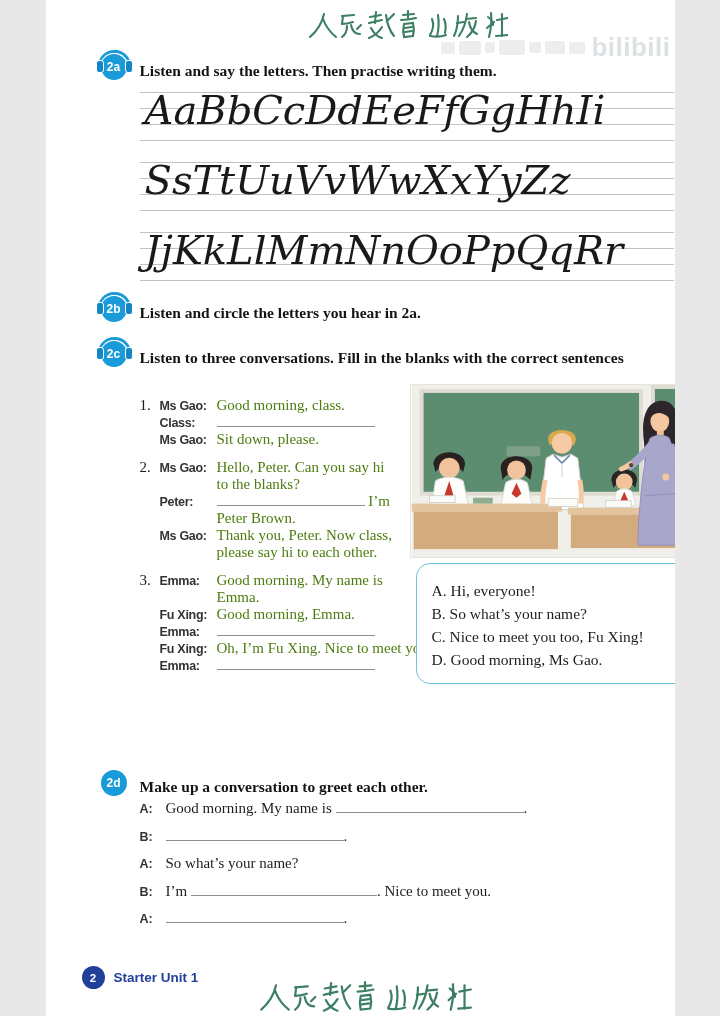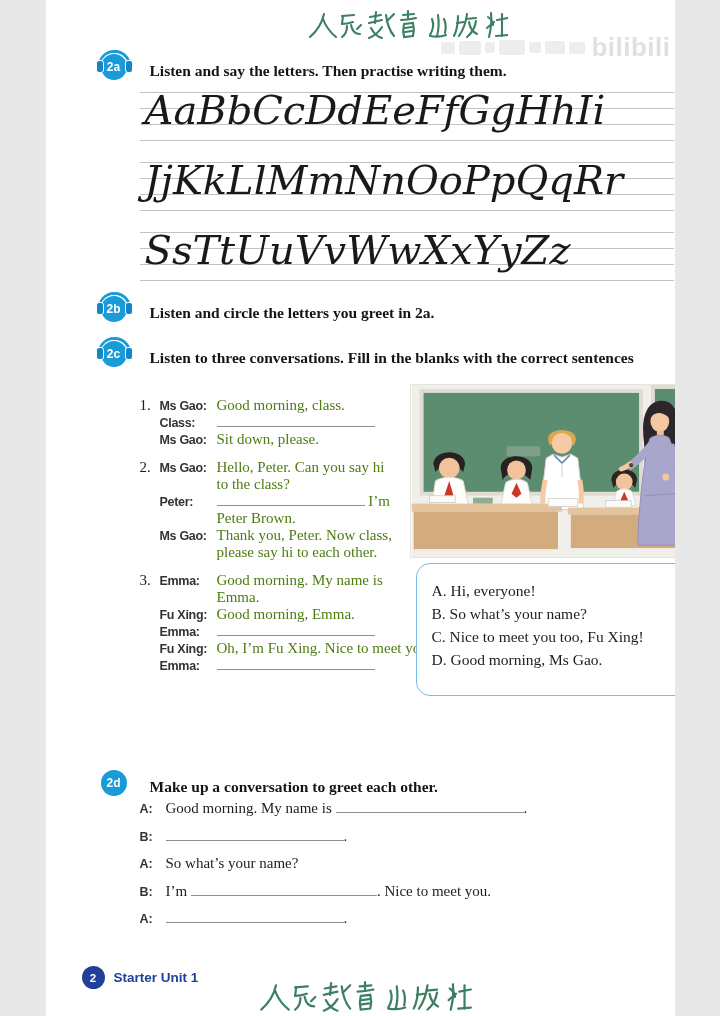--- a/index.html
+++ b/index.html
@@ -16,7 +16,7 @@
   .wm-logo{font:700 26px "Liberation Sans",sans-serif;color:#c9ced3;opacity:.6;letter-spacing:.5px;}
 
   
-  .sec{position:absolute;left:52px;display:flex;gap:19px;align-items:center;}
+  .sec{position:absolute;left:52px;display:flex;gap:9px;align-items:center;}
   .badge-wrap{position:relative;width:33px;height:31px;flex:none;}
   .badge{position:absolute;left:3px;top:4px;width:26px;height:26px;border-radius:50%;background:#189bd8;
          color:#fff;font:700 12px "Liberation Sans",sans-serif;display:flex;align-items:center;justify-content:center;

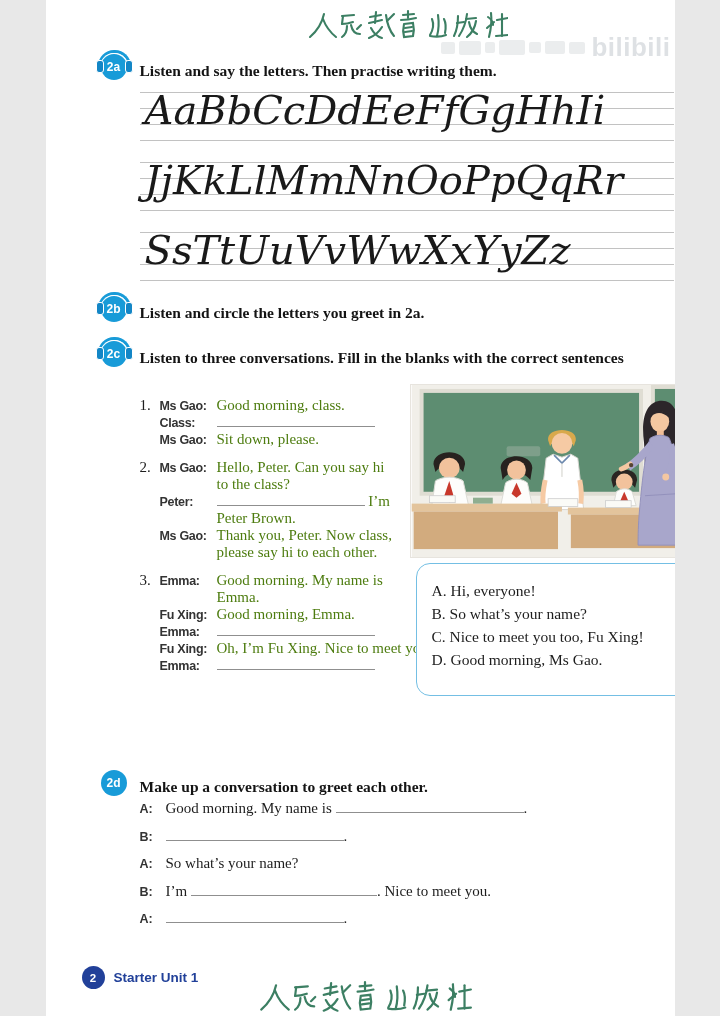--- a/index.html
+++ b/index.html
@@ -163,6 +163,22 @@
         <div class="rule" style="top: 32px;"></div>
         <div class="rule" style="top: 48px;"></div>
         <div class="letters">
+          <span class="pair">Ss</span>
+          <span class="pair">Tt</span>
+          <span class="pair">Uu</span>
+          <span class="pair">Vv</span>
+          <span class="pair">Ww</span>
+          <span class="pair">Xx</span>
+          <span class="pair">Yy</span>
+          <span class="pair">Zz</span>
+        </div>
+      </div>
+      <div class="letter-row">
+        <div class="rule" style="top: 0px;"></div>
+        <div class="rule" style="top: 16px;"></div>
+        <div class="rule" style="top: 32px;"></div>
+        <div class="rule" style="top: 48px;"></div>
+        <div class="letters">
           <span class="pair">Jj</span>
           <span class="pair">Kk</span>
           <span class="pair">Ll</span>
@@ -172,22 +188,6 @@
           <span class="pair">Pp</span>
           <span class="pair">Qq</span>
           <span class="pair">Rr</span>
-        </div>
-      </div>
-      <div class="letter-row">
-        <div class="rule" style="top: 0px;"></div>
-        <div class="rule" style="top: 16px;"></div>
-        <div class="rule" style="top: 32px;"></div>
-        <div class="rule" style="top: 48px;"></div>
-        <div class="letters">
-          <span class="pair">Ss</span>
-          <span class="pair">Tt</span>
-          <span class="pair">Uu</span>
-          <span class="pair">Vv</span>
-          <span class="pair">Ww</span>
-          <span class="pair">Xx</span>
-          <span class="pair">Yy</span>
-          <span class="pair">Zz</span>
         </div>
       </div>
     </div>

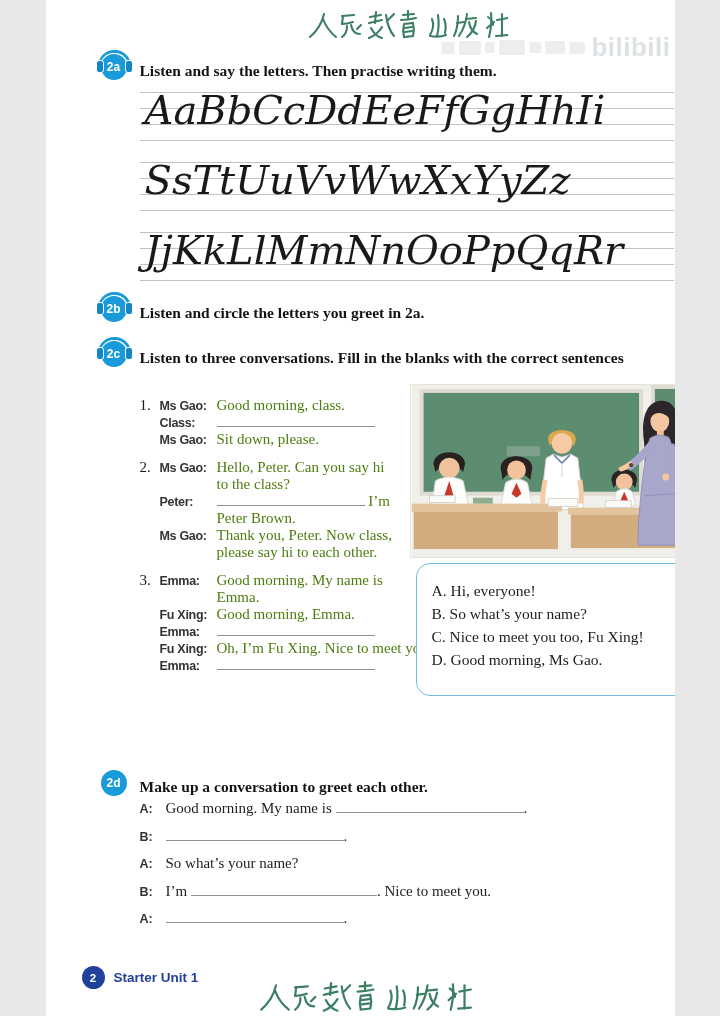--- a/index.html
+++ b/index.html
@@ -200,7 +200,7 @@
       <span class="badge">2b</span>
     </div>
     <div class="sec-title">
-      <div>Listen and circle the letters you greet in 2a.</div>
+      <div>Listen and circle the letters you hear in 2a.</div>
 
     </div>
   </div>

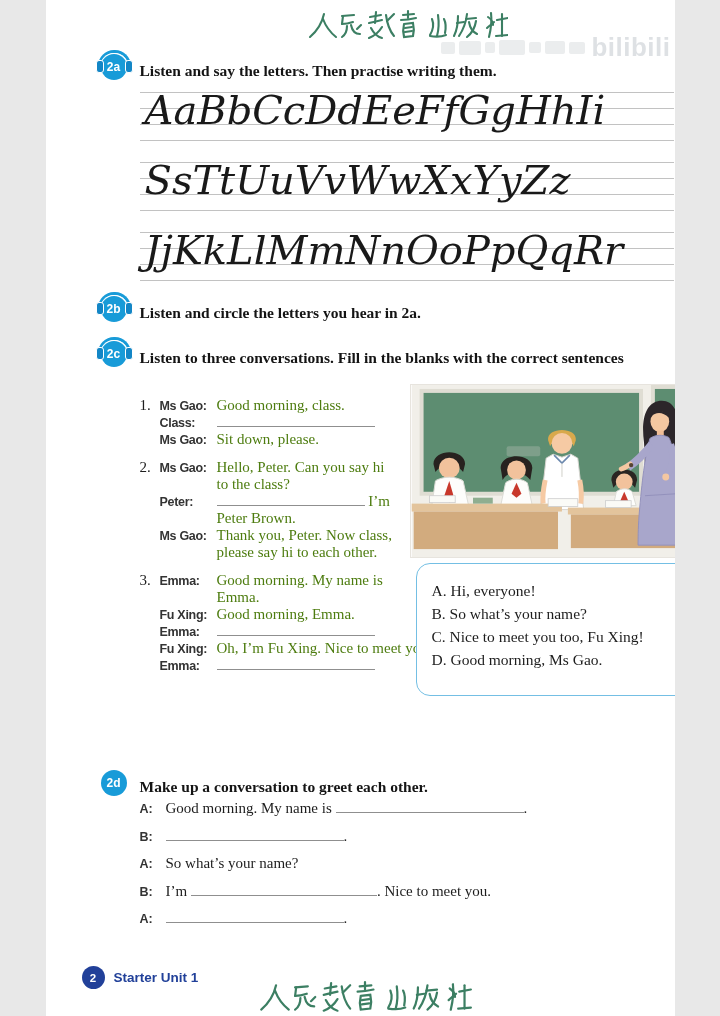--- a/index.html
+++ b/index.html
@@ -244,7 +244,7 @@
         <div class="convo-line">
           <span class="num"></span>
           <span class="speaker"></span>
-          <span class="ctext"><span>to the class?</span></span>
+          <span class="ctext"><span>to the blanks?</span></span>
         </div>
         <div class="convo-line">
           <span class="num"></span>

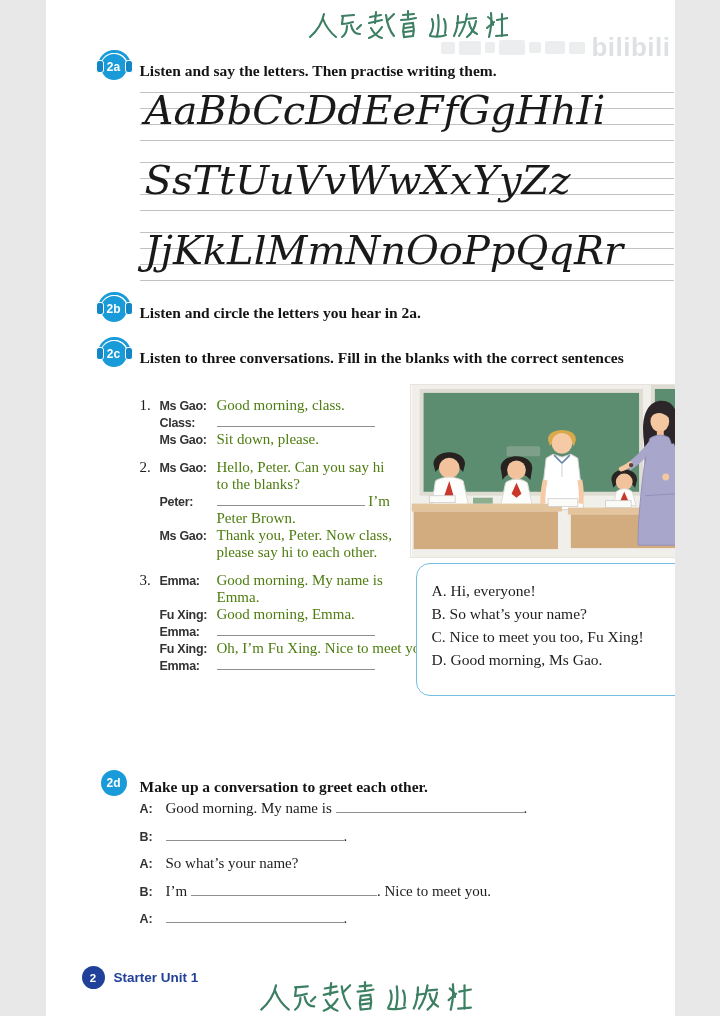--- a/index.html
+++ b/index.html
@@ -50,7 +50,7 @@
 
   
   .opt-box{position:absolute;left:370px;top:563px;width:292px;box-sizing:border-box;border:1.5px solid #74bfe4;
-           border-radius:14px;padding:15px 14px 24px 15px;background:#fff;}
+           border-radius:14px;padding:15px 14px 12px 15px;background:#fff;}
   .opt-line{font:15.5px "Liberation Serif",serif;line-height:23px;color:#1d1d1d;}
 
   

